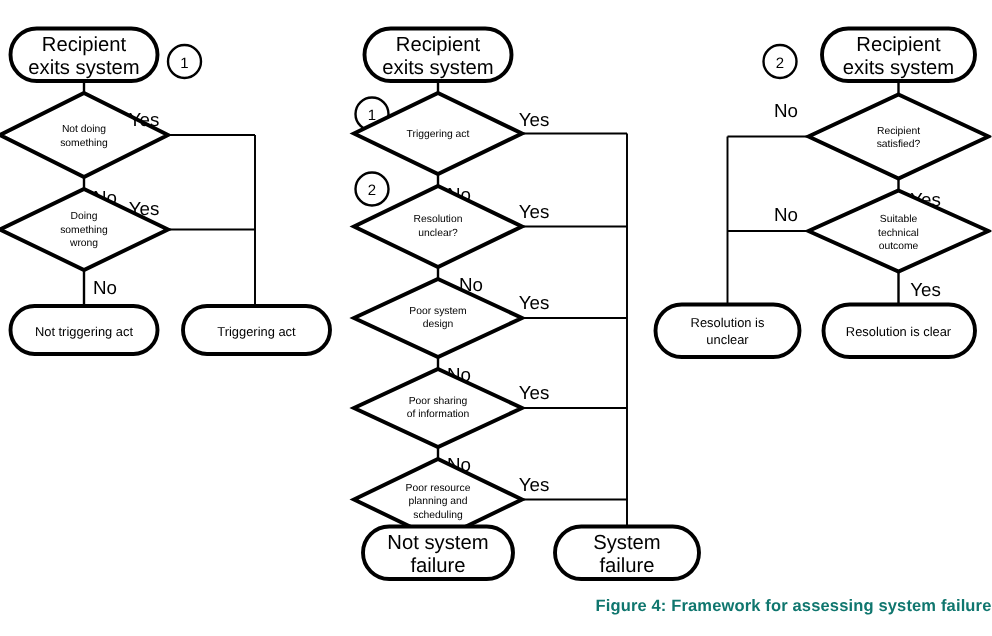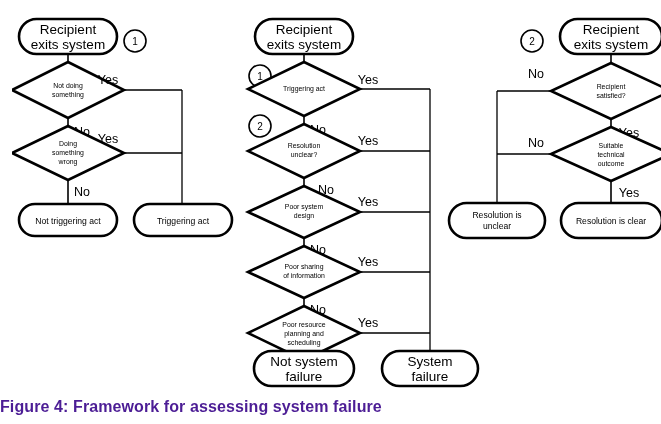--- a/index.html
+++ b/index.html
@@ -19,7 +19,6 @@
     left: 0; top: 0;
     width: 614px;
     height: 424px;
-    padding-left: 12px;
   }
   svg.flowchart {
     display: block;

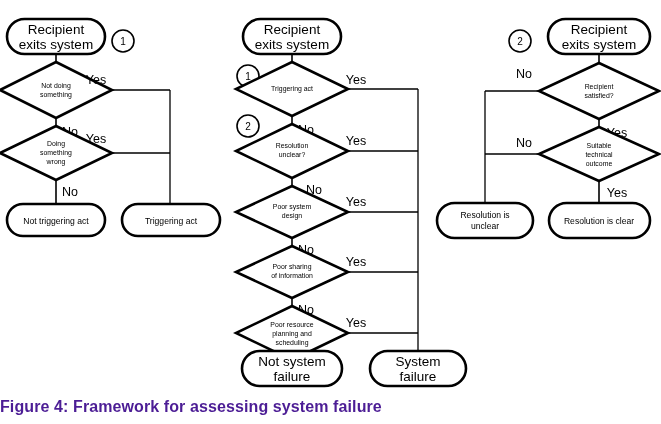--- a/index.html
+++ b/index.html
@@ -80,11 +80,11 @@
     left: 0;
     top: 398px;
     width: 661px;
-    text-align: left;
+    text-align: right;
     font-family: "Liberation Sans", sans-serif;
-    font-size: 16px;
+    font-size: 11px;
     font-weight: bold;
-    color: #4c1d95;
+    color: #0f766e;
     letter-spacing: 0.1px;
   }
 </style>

